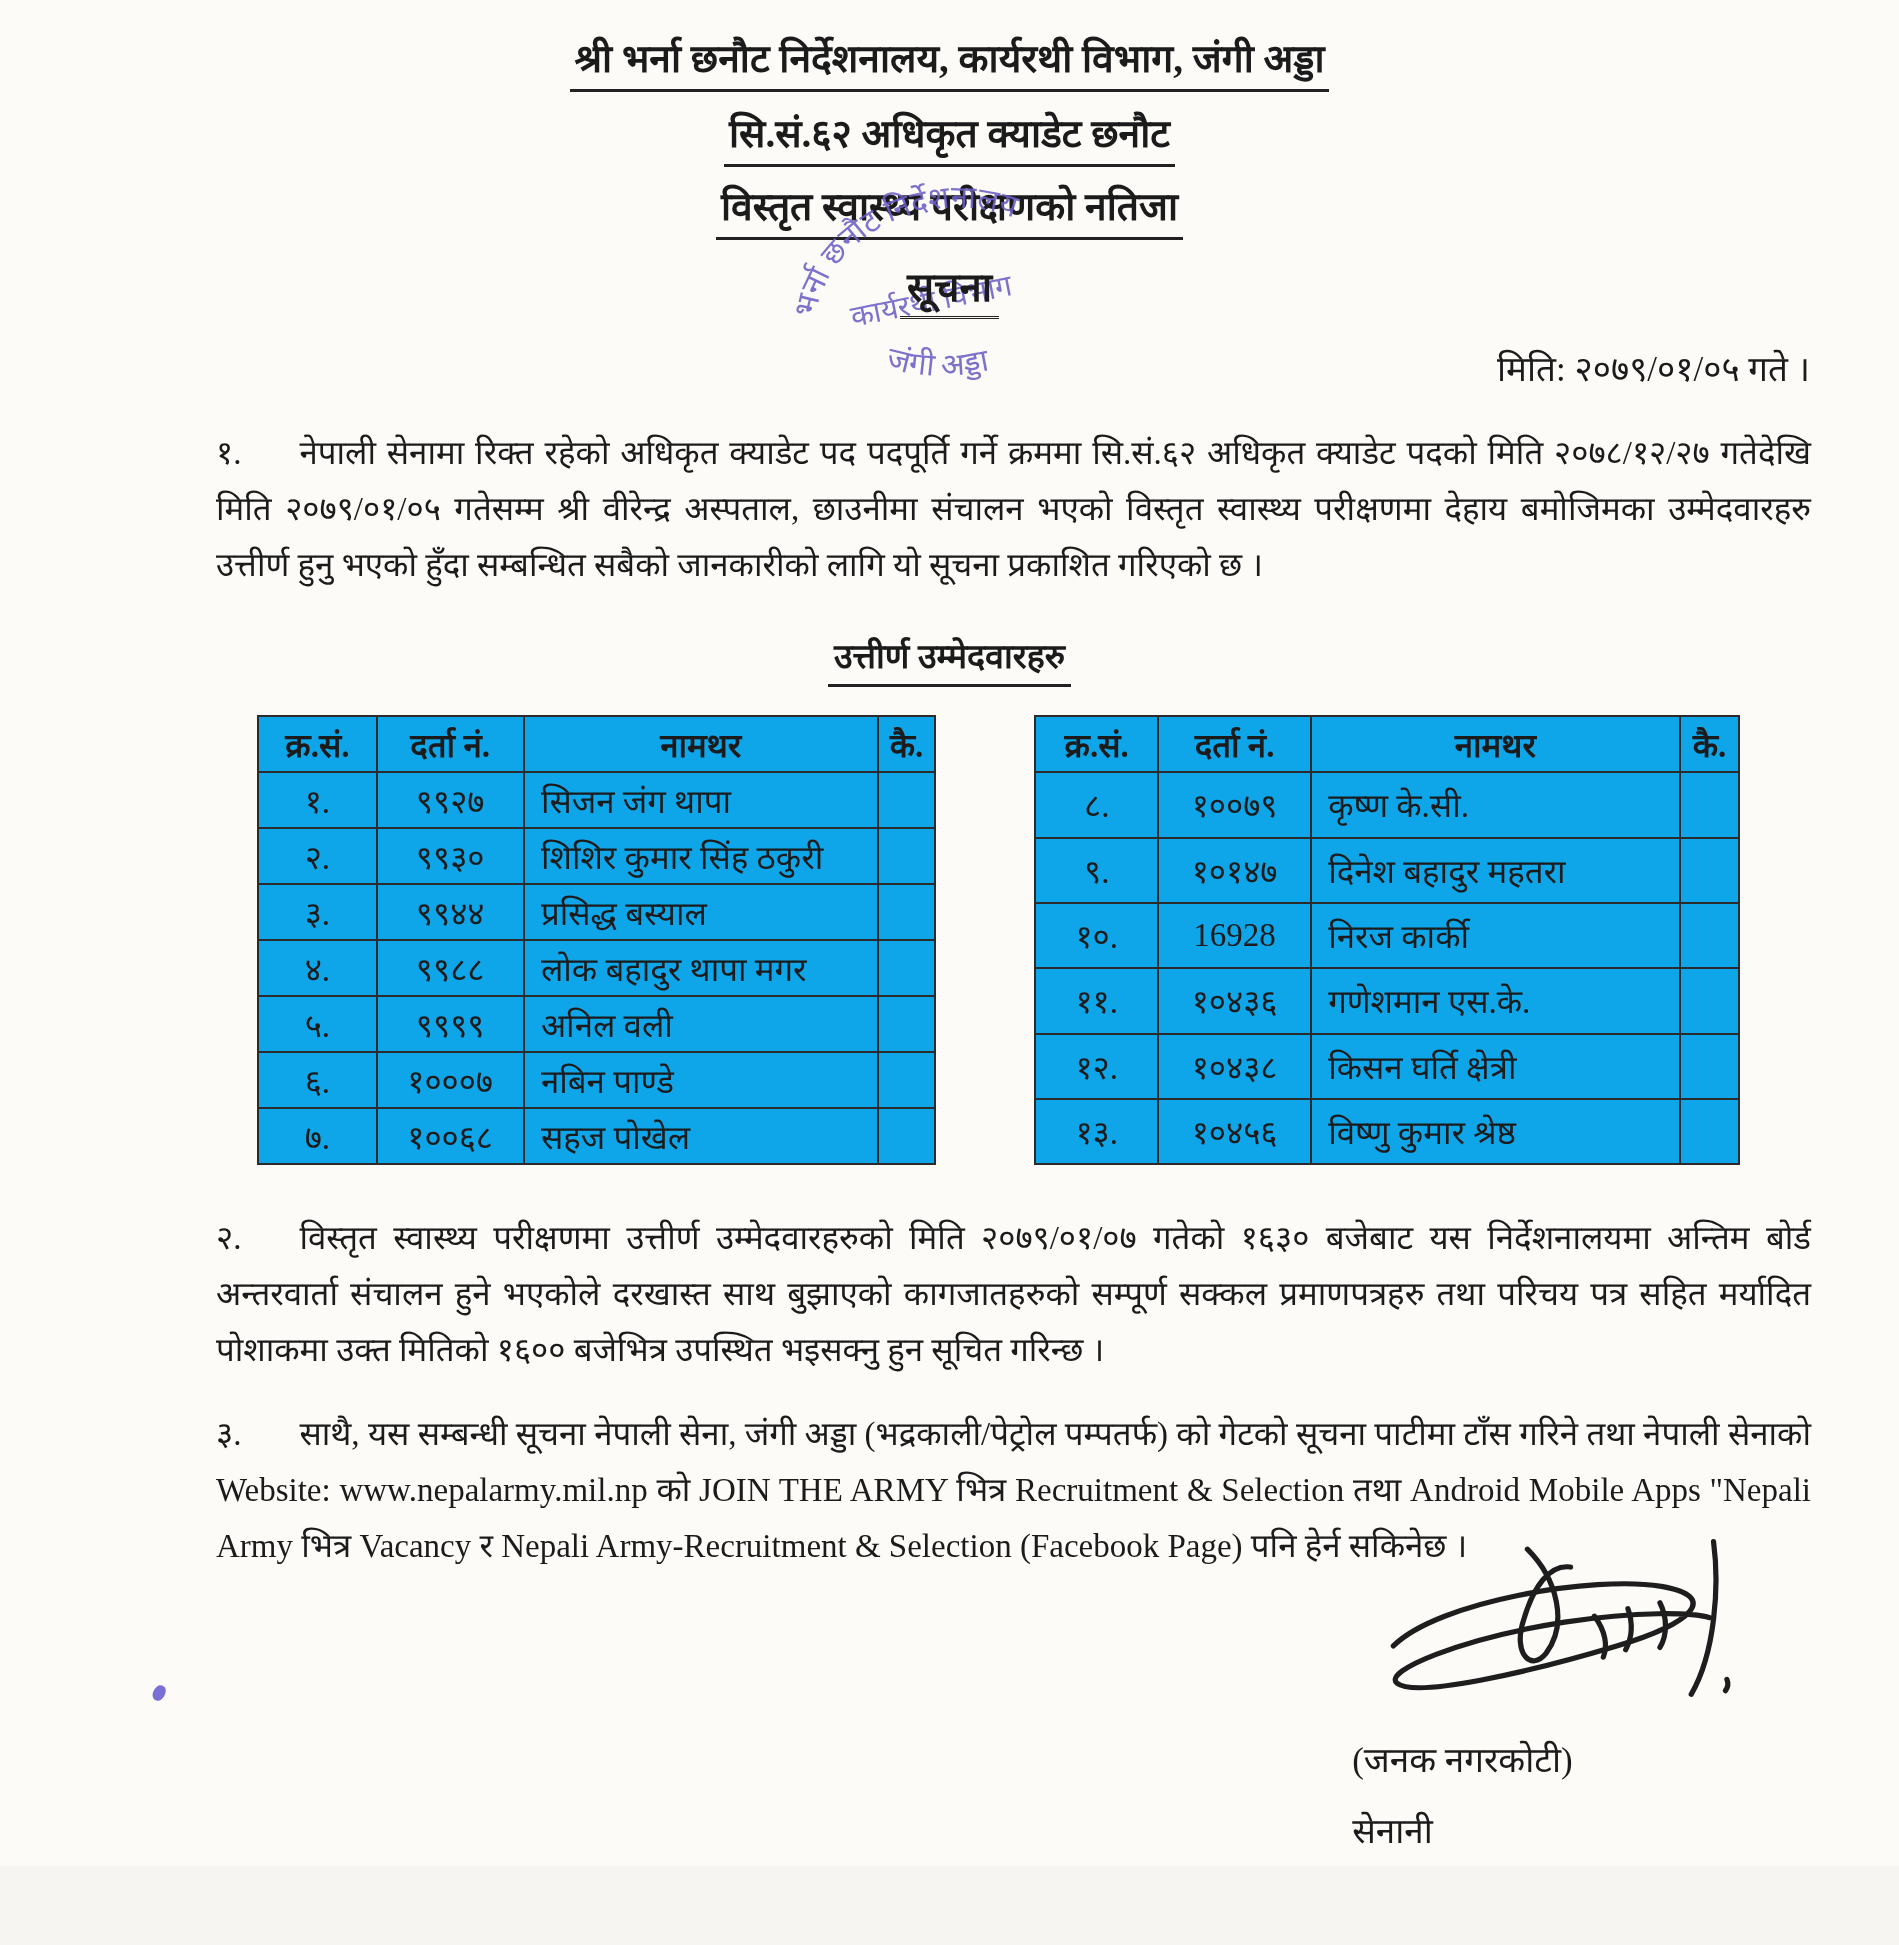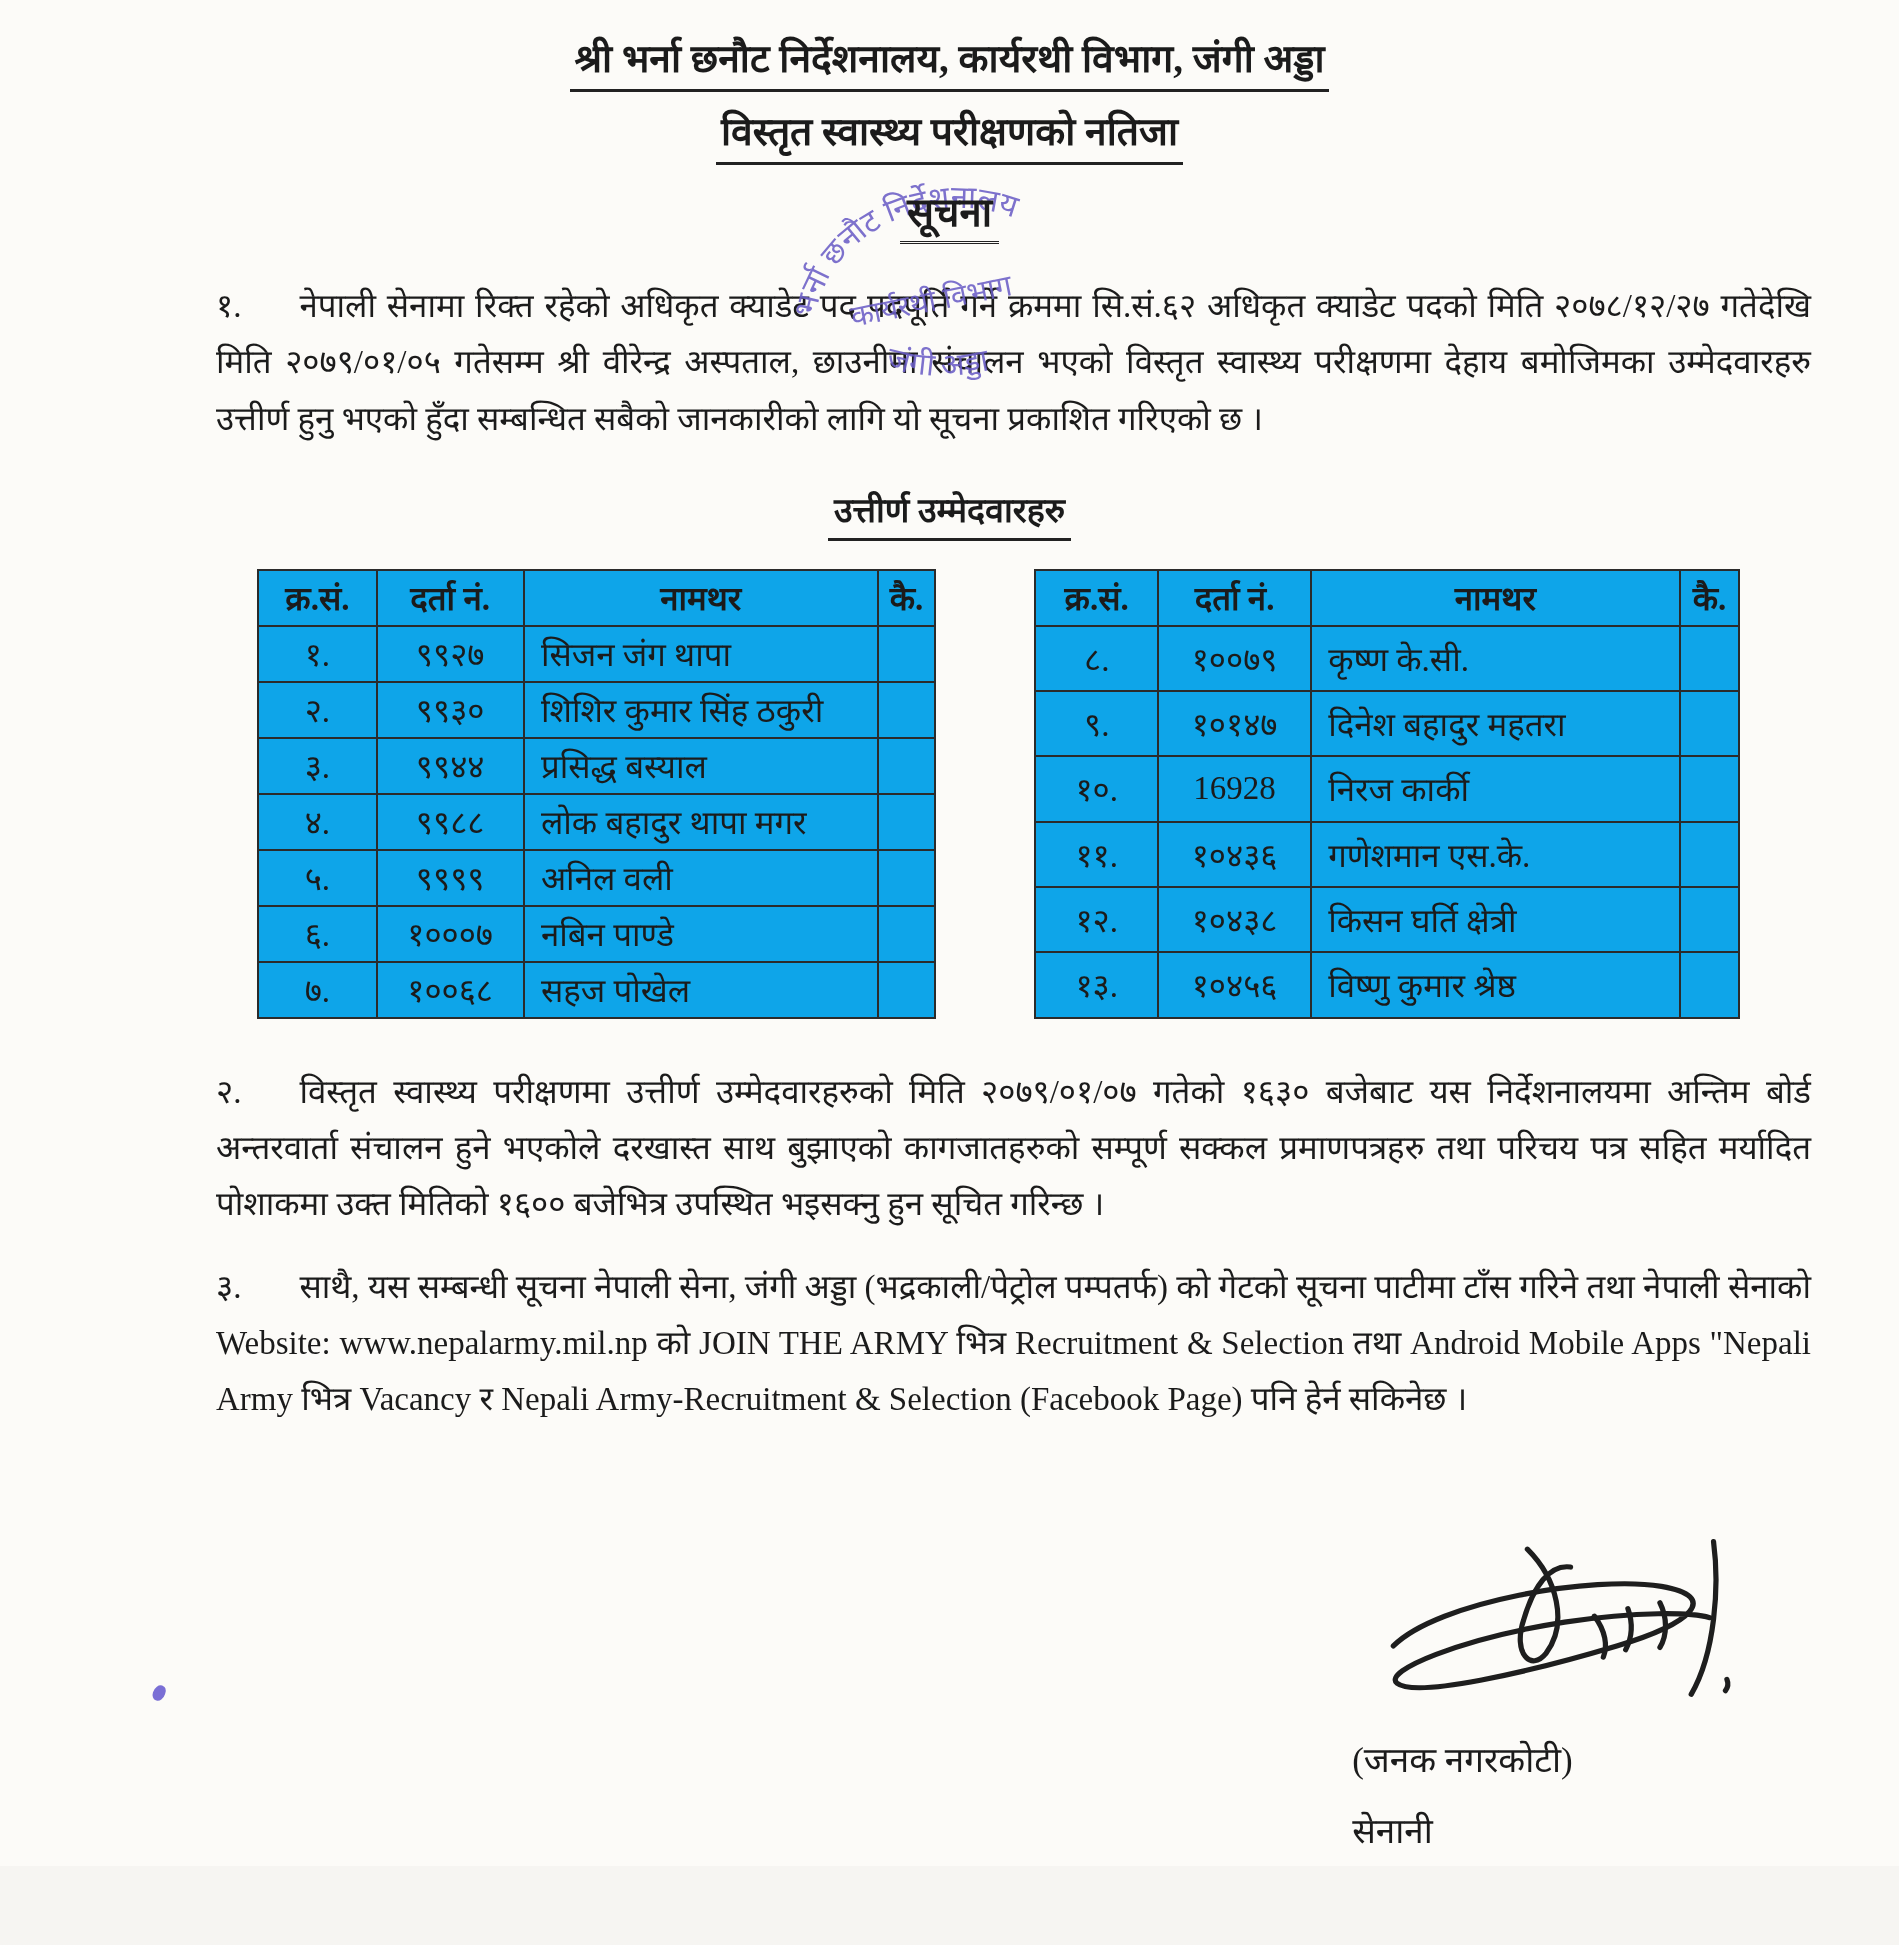--- a/index.html
+++ b/index.html
@@ -89,6 +89,7 @@
 
   <div class="header">
     <div class="title-line t1"><span>श्री भर्ना छनौट निर्देशनालय, कार्यरथी विभाग, जंगी अड्डा</span></div>
+    <div class="title-line t2"><span>सि.सं.६२ अधिकृत क्याडेट छनौट</span></div>
     <div class="title-line t3"><span>विस्तृत स्वास्थ्य परीक्षणको नतिजा</span></div>
     <div class="notice-word"><span>सूचना</span></div>
   </div>

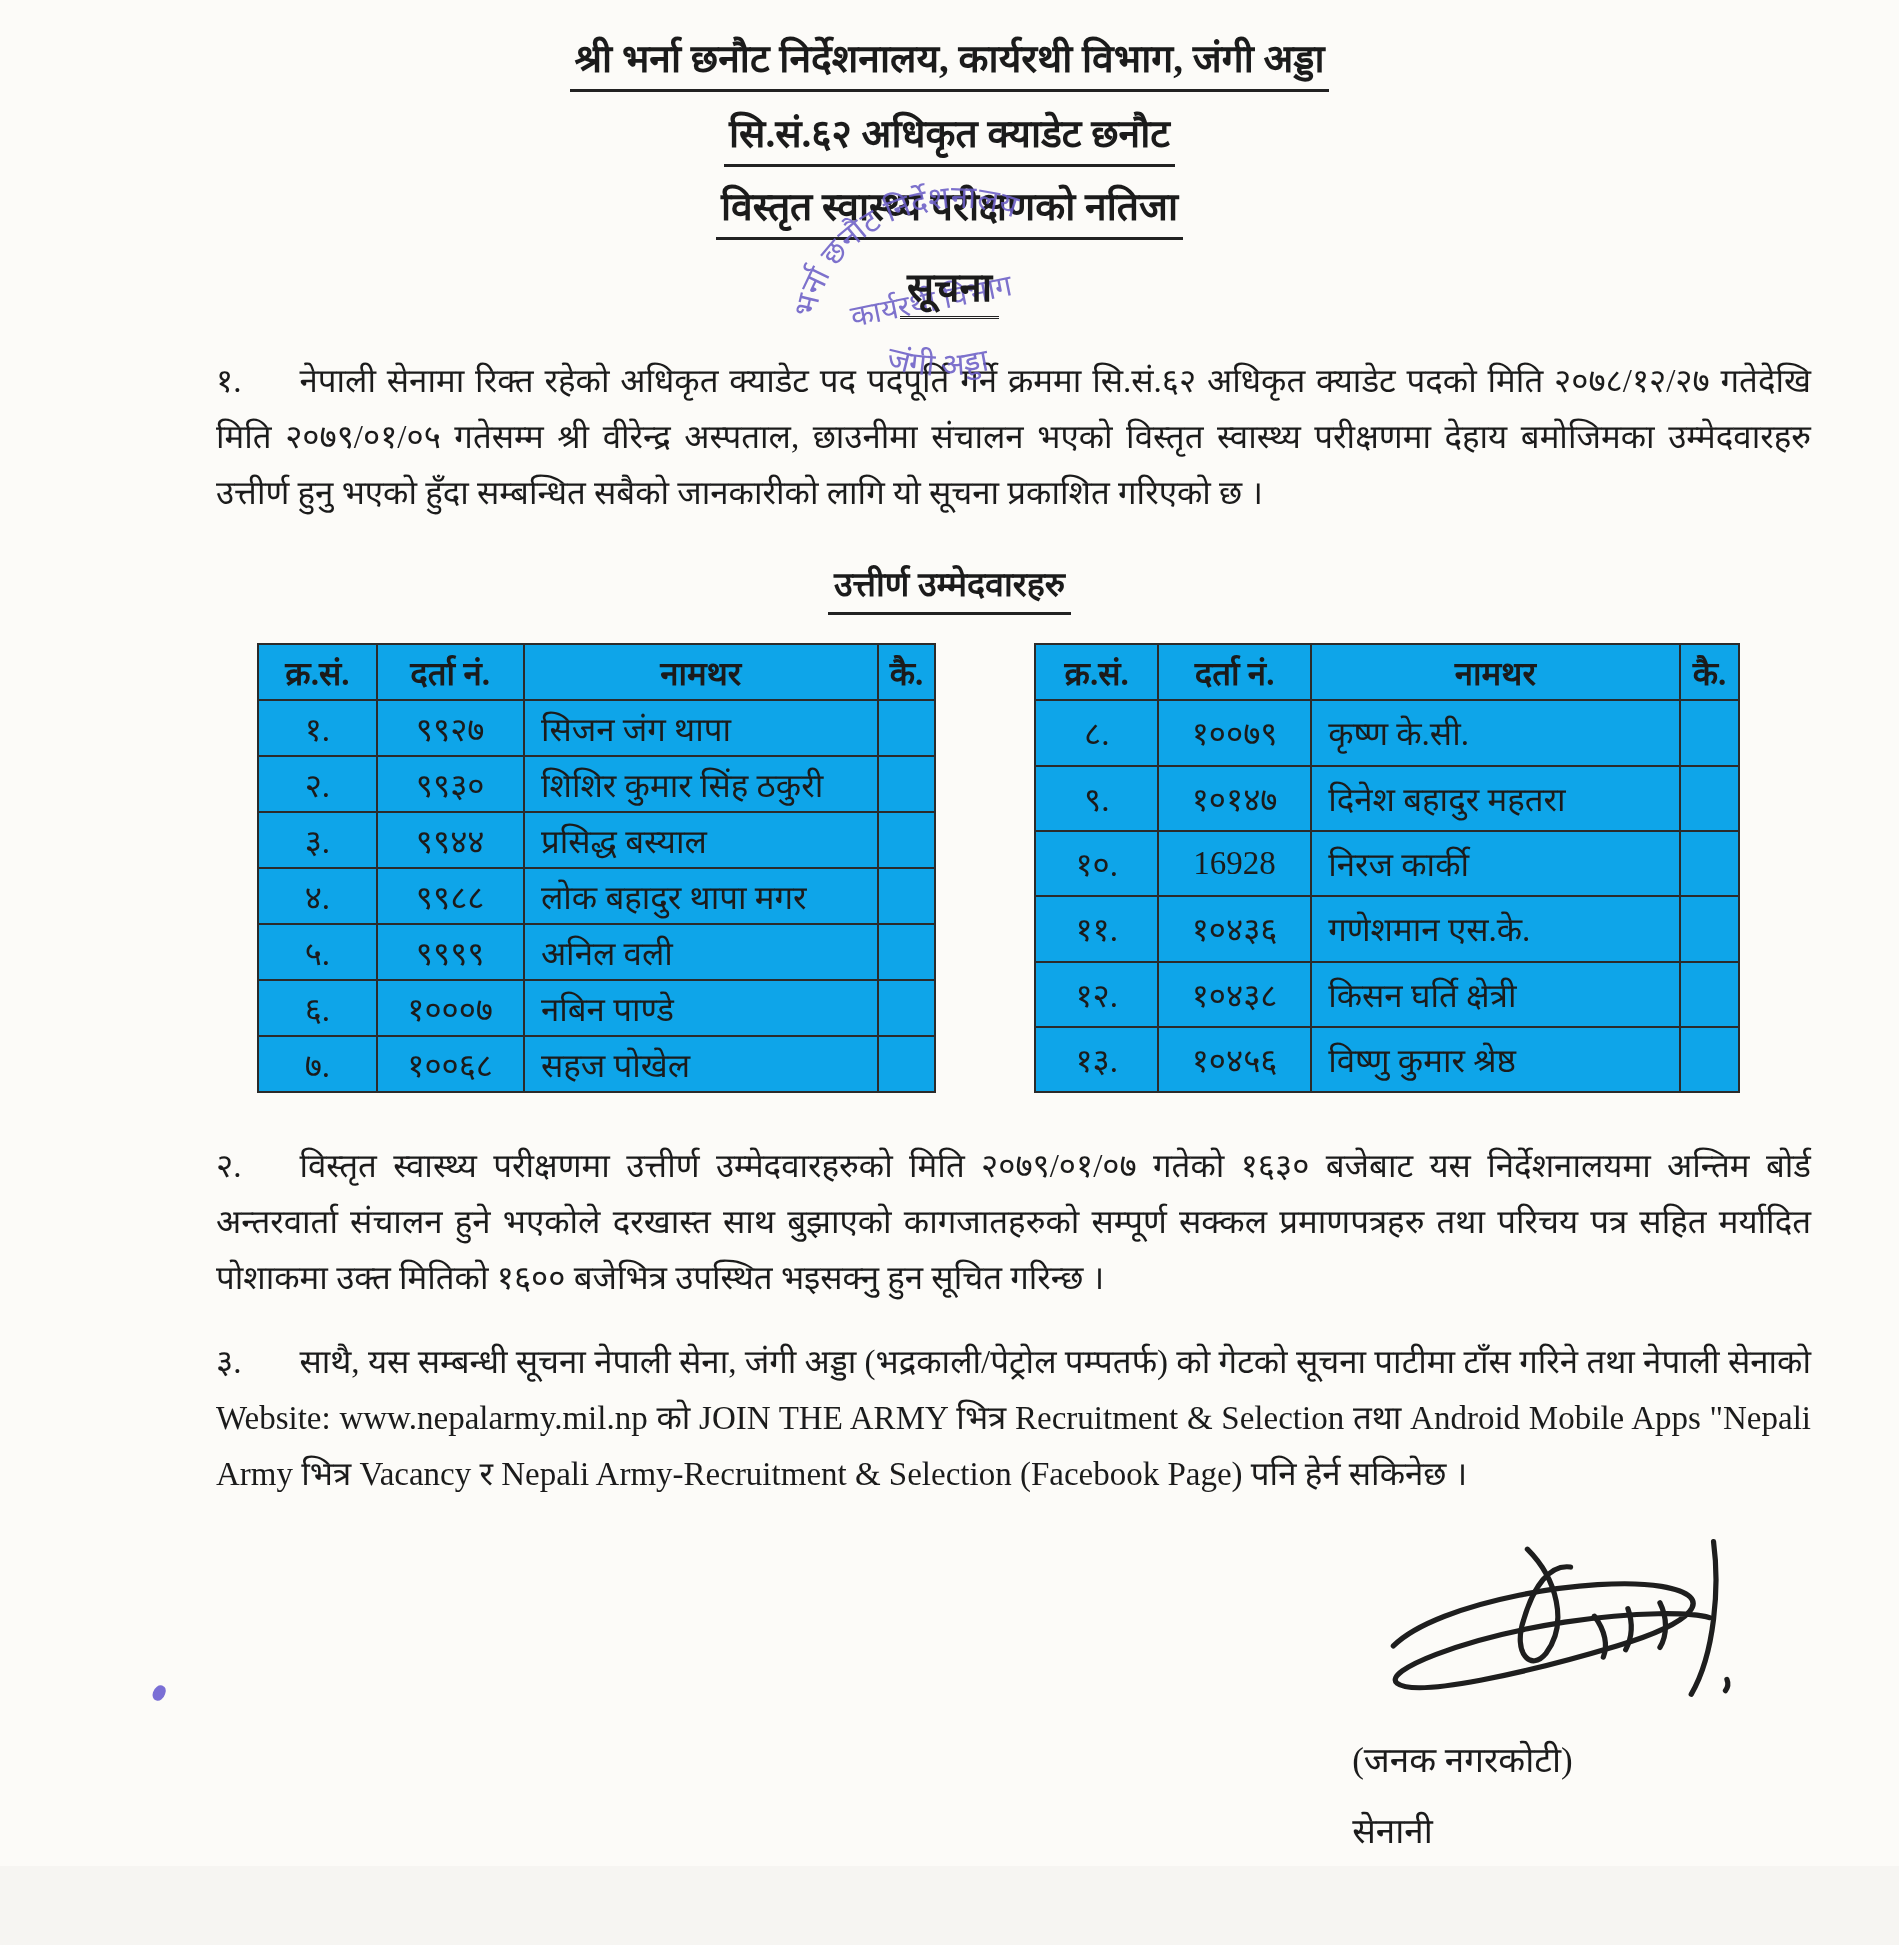--- a/index.html
+++ b/index.html
@@ -111,6 +111,7 @@
     </text>
   </svg>
 
+  <div class="date-line">मिति: २०७९/०१/०५ गते ।</div>
 
   <p class="para p1"><span class="pnum">१.</span><span>नेपाली सेनामा रिक्त रहेको अधिकृत क्याडेट पद पदपूर्ति गर्ने क्रममा सि.सं.६२ अधिकृत क्याडेट पदको मिति २०७८/१२/२७ गतेदेखि मिति २०७९/०१/०५ गतेसम्म श्री वीरेन्द्र अस्पताल, छाउनीमा संचालन भएको विस्तृत स्वास्थ्य परीक्षणमा देहाय बमोजिमका उम्मेदवारहरु उत्तीर्ण हुनु भएको हुँदा सम्बन्धित सबैको जानकारीको लागि यो सूचना प्रकाशित गरिएको छ ।</span></p>
 

